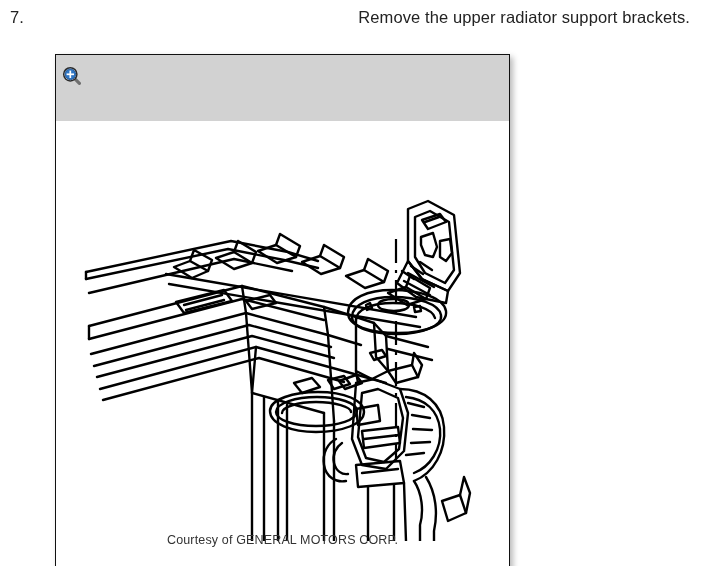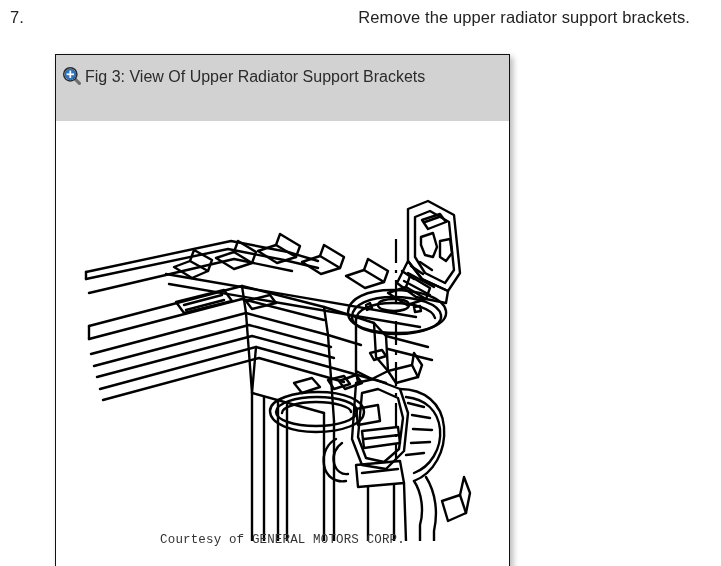--- a/index.html
+++ b/index.html
@@ -120,7 +120,6 @@
         <rect x="4.6" y="7.45" width="7.4" height="1.7" fill="#ffffff"></rect>
       </svg>
     </span>
-    <span class="figure-caption">Fig 3: View Of Upper Radiator Support Brackets</span>
   </div>
 
   <div class="figure-body">

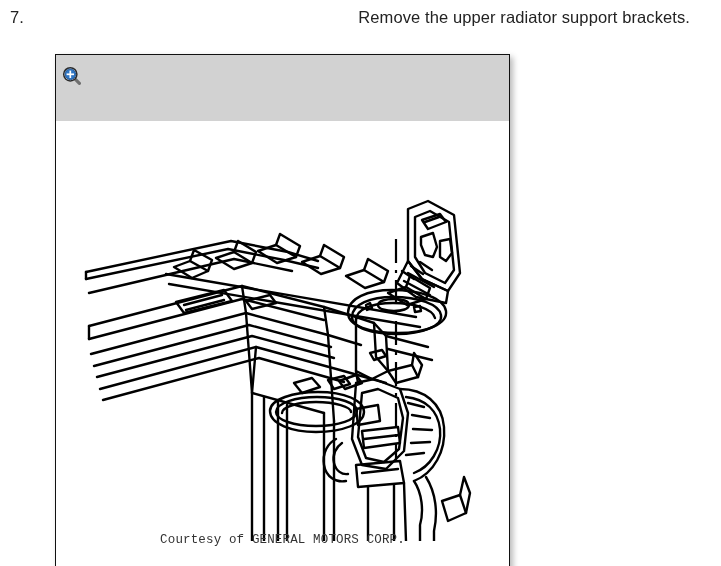--- a/index.html
+++ b/index.html
@@ -96,7 +96,6 @@
     font-size: 12.5px;
     color: #333333;
     letter-spacing: 0.15px;
-    font-family: Liberation Mono, monospace;
   }
 </style>
 </head>

